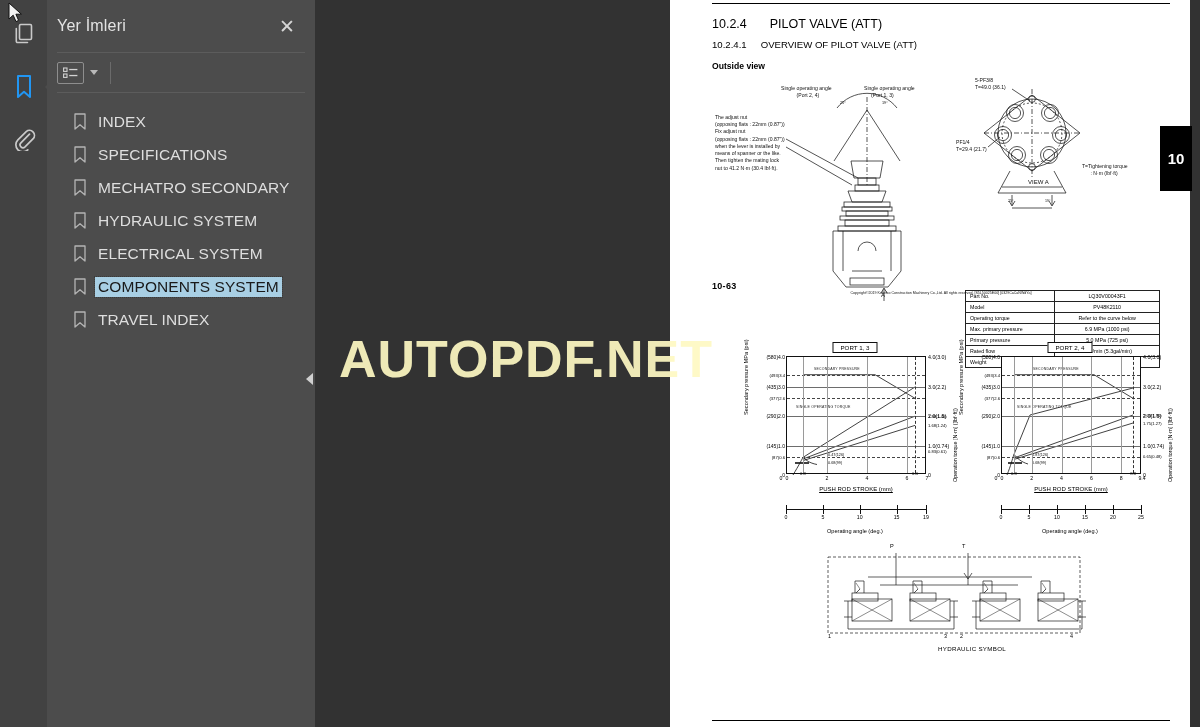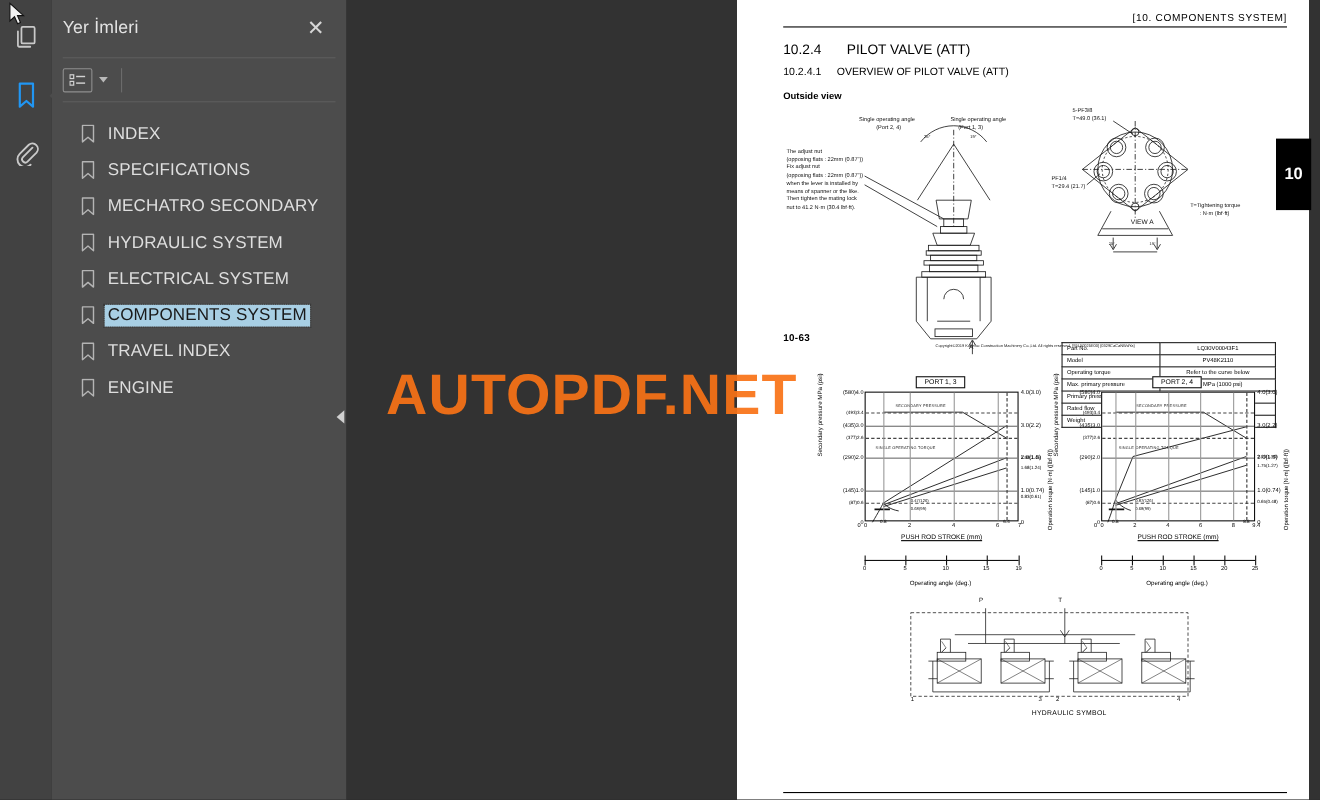--- a/index.html
+++ b/index.html
@@ -325,7 +325,6 @@
 
     <div class="page">
       <div class="pg-inner">
-        <div class="pg-header">[10.    COMPONENTS SYSTEM]</div>
         <div class="pg-rule"></div>
 
         <div class="h1">

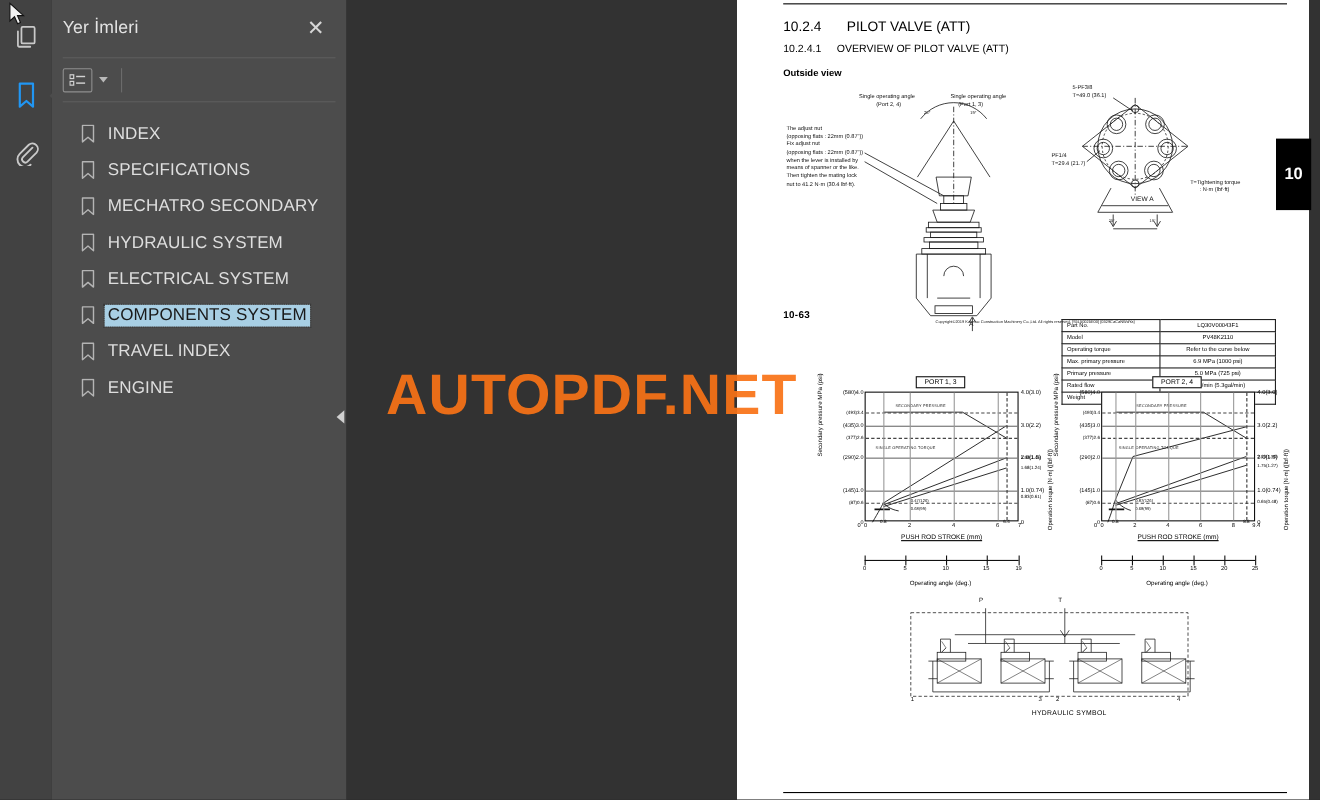--- a/index.html
+++ b/index.html
@@ -305,12 +305,6 @@
               <path d="M2 1h10v15l-5-4.3L2 16V1z" stroke="#b4b4b4" stroke-width="1.3" fill="none" stroke-linejoin="round"></path>
             </svg></span>
           <span class="bm-label">TRAVEL INDEX</span>
-        </div>
-        <div class="bm-item">
-          <span class="bm-ico"><svg width="14" height="17" viewBox="0 0 14 17">
-              <path d="M2 1h10v15l-5-4.3L2 16V1z" stroke="#b4b4b4" stroke-width="1.3" fill="none" stroke-linejoin="round"></path>
-            </svg></span>
-          <span class="bm-label">ENGINE</span>
         </div>
       </div>
 

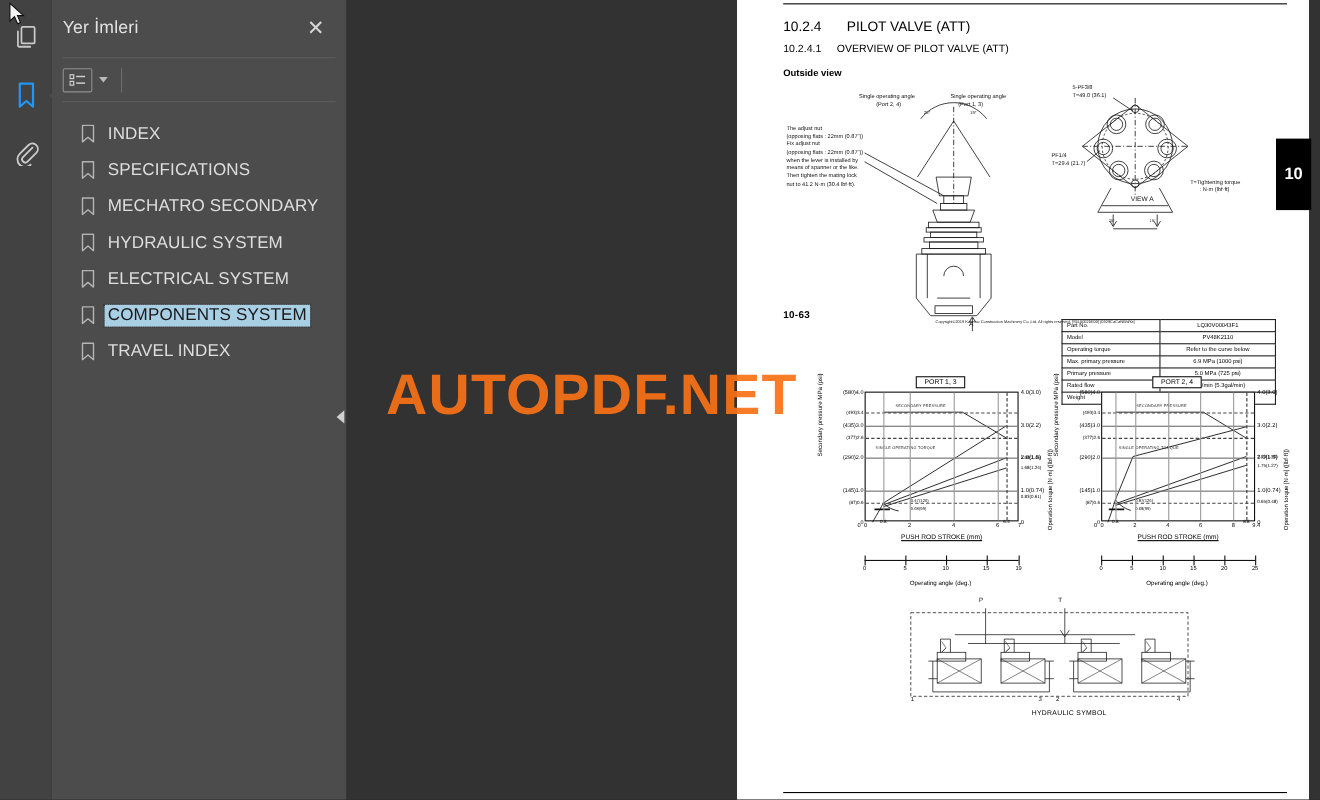--- a/index.html
+++ b/index.html
@@ -89,8 +89,8 @@
     flex: 1 1 auto; height: 727px; background: #323232; position: relative; overflow: hidden;
   }
   .watermark {
-    position: absolute; left: 36px; top: 329px; z-index: 25;
-    font-size: 52px; font-weight: bold; color: #f97316; letter-spacing: 1px;
+    position: absolute; left: 24px; top: 329px; z-index: 25;
+    font-size: 52px; font-weight: bold; color: #fef9c3; letter-spacing: 1px;
     opacity: .92; pointer-events: none; white-space: nowrap;
   }
   

